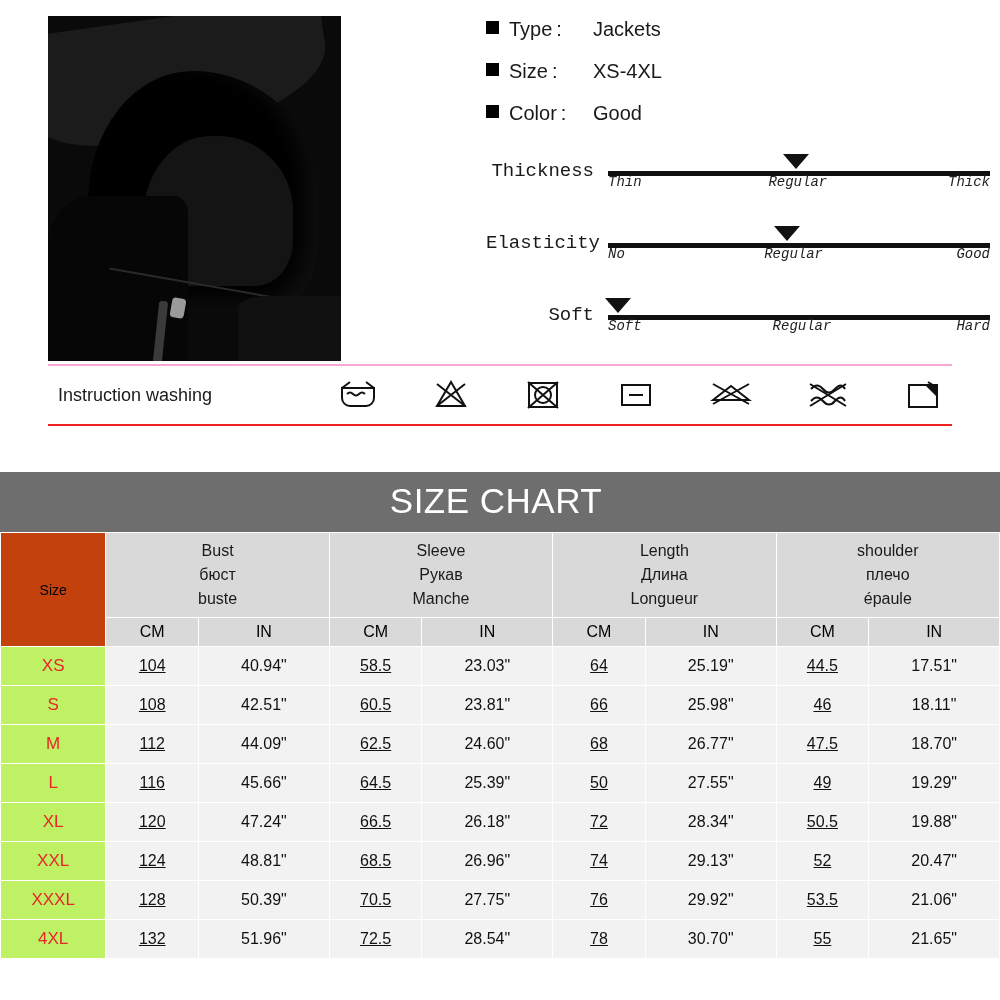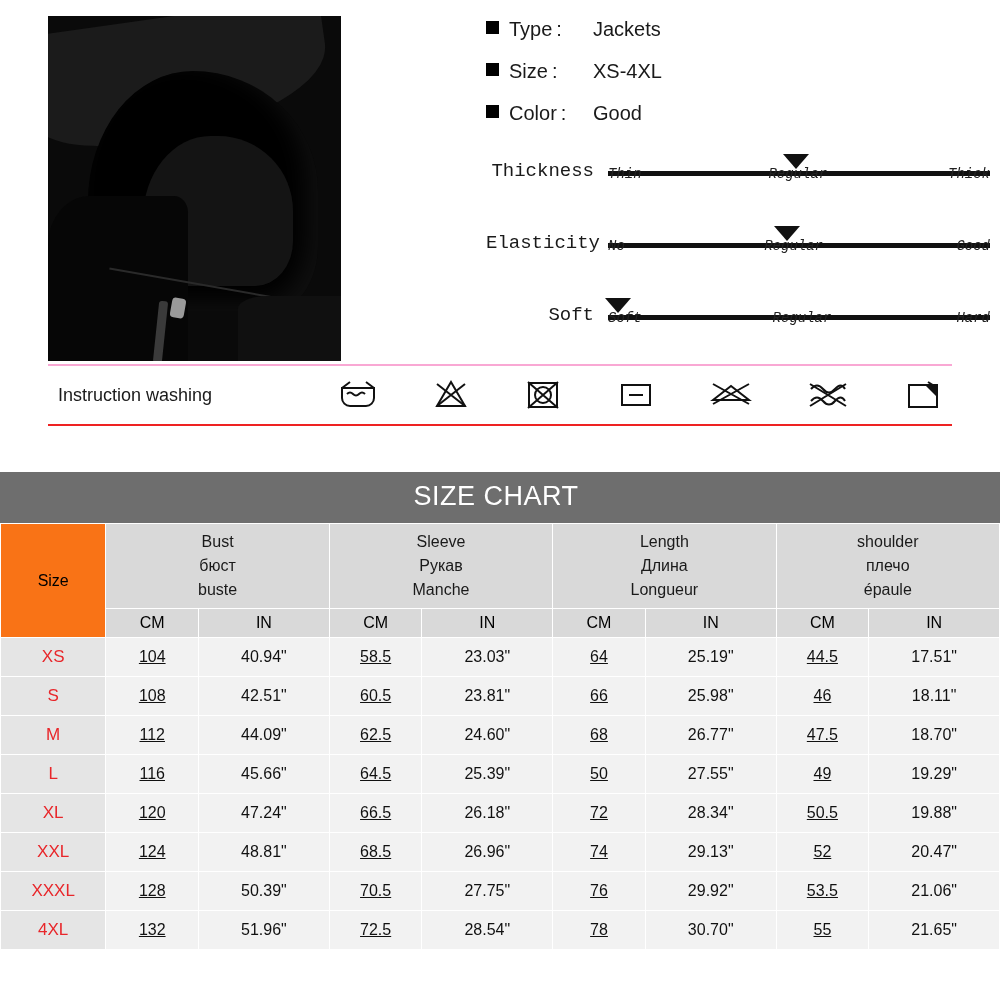--- a/index.html
+++ b/index.html
@@ -174,7 +174,7 @@
   .slider-scale {
     position: absolute;
     left: 122px;
-    top: 20px;
+    top: 28px;
     width: 382px;
     display: flex;
     justify-content: space-between;

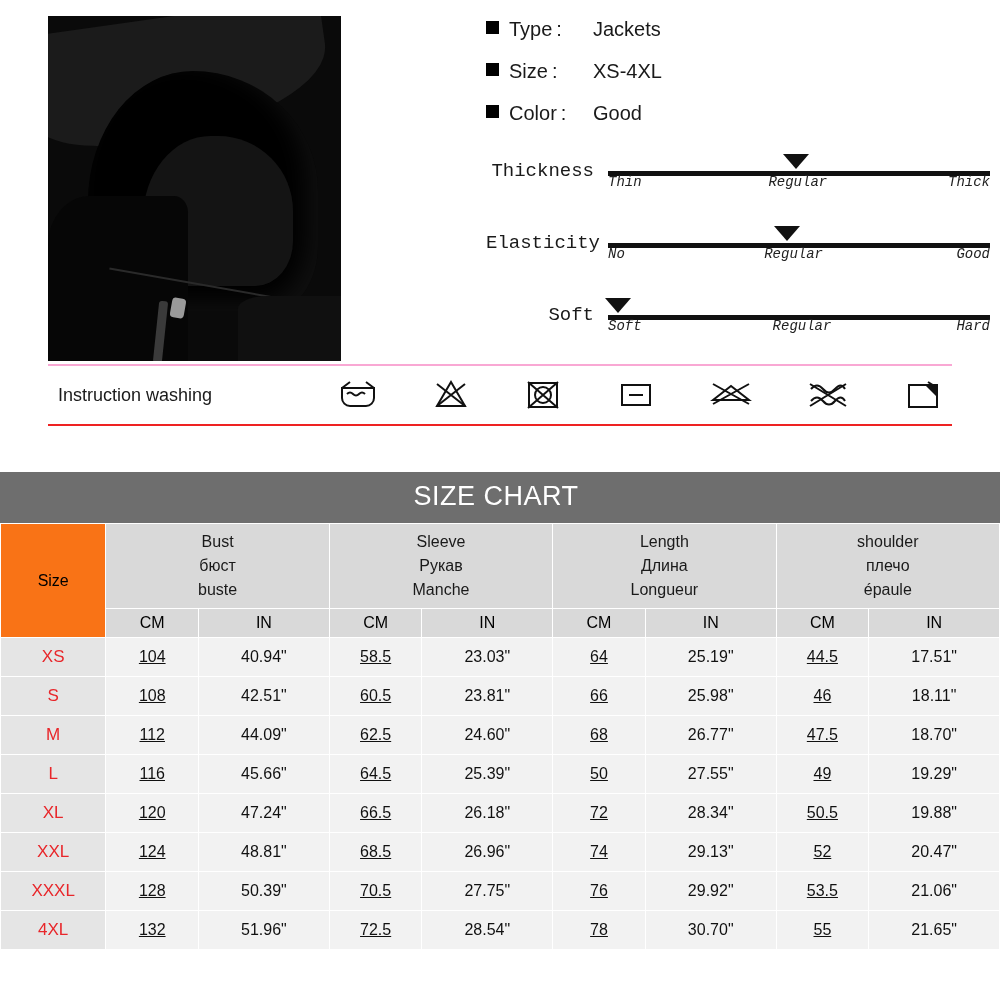--- a/index.html
+++ b/index.html
@@ -220,7 +220,7 @@
     background: #6e6e6e;
     color: #ffffff;
     text-align: center;
-    font-size: 27px;
+    font-size: 35px;
     letter-spacing: .5px;
     padding: 9px 8px 11px 0;
   }

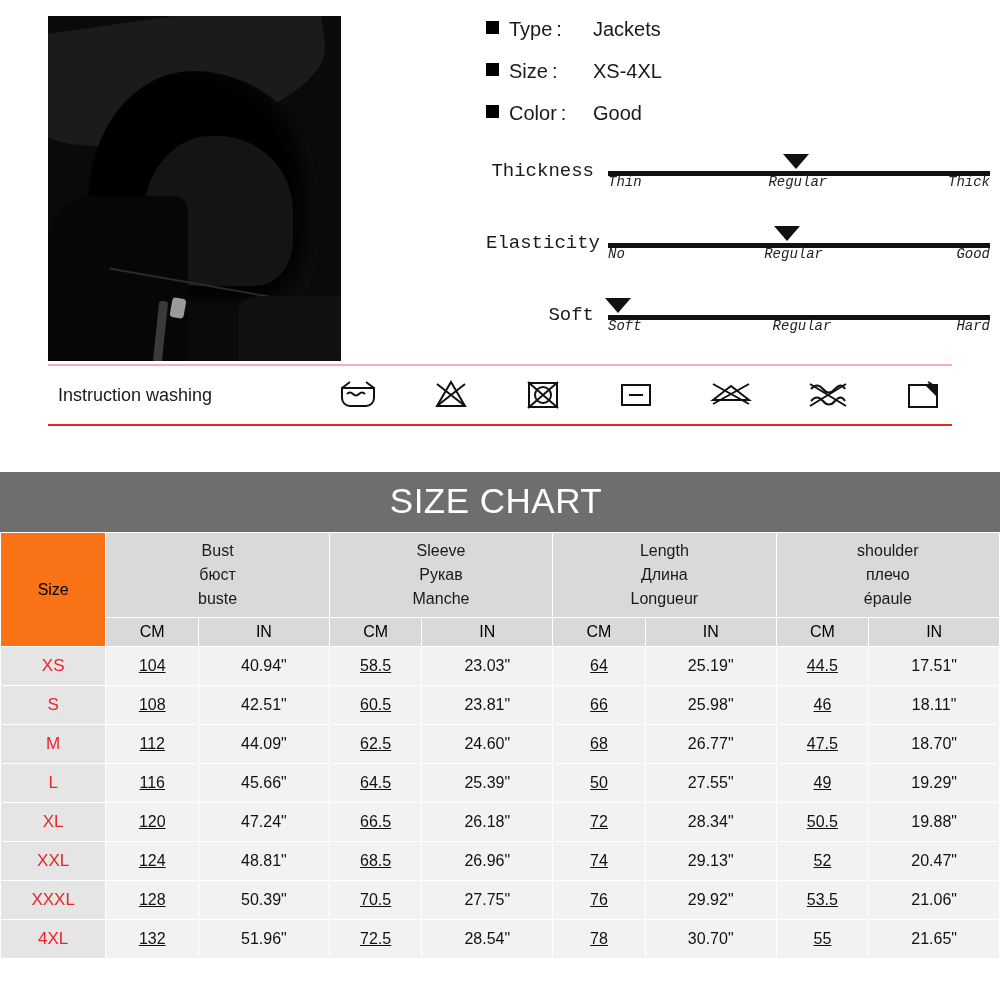--- a/index.html
+++ b/index.html
@@ -242,8 +242,8 @@
     padding: 6px 0;
   }
   .hdr-size {
-    background: #f97316;
-    font-size: 16px;
+    background: #c2410c;
+    font-size: 14px;
     font-weight: bold;
     color: #000;
   }

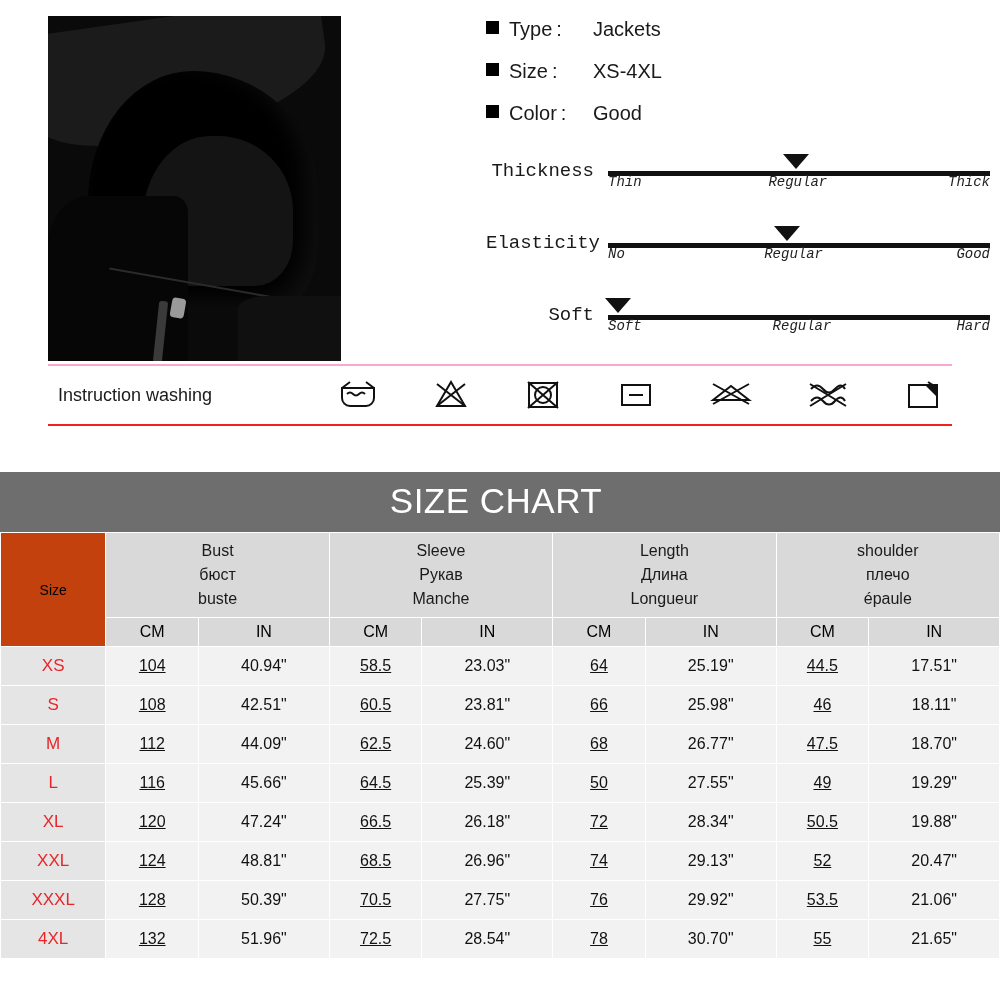--- a/index.html
+++ b/index.html
@@ -259,7 +259,7 @@
     color: #e8262a;
     font-size: 17px;
     font-weight: bold;
-    background: #e5e5e5;
+    background: #bef264;
     padding: 9px 0;
   }
   .cell {

